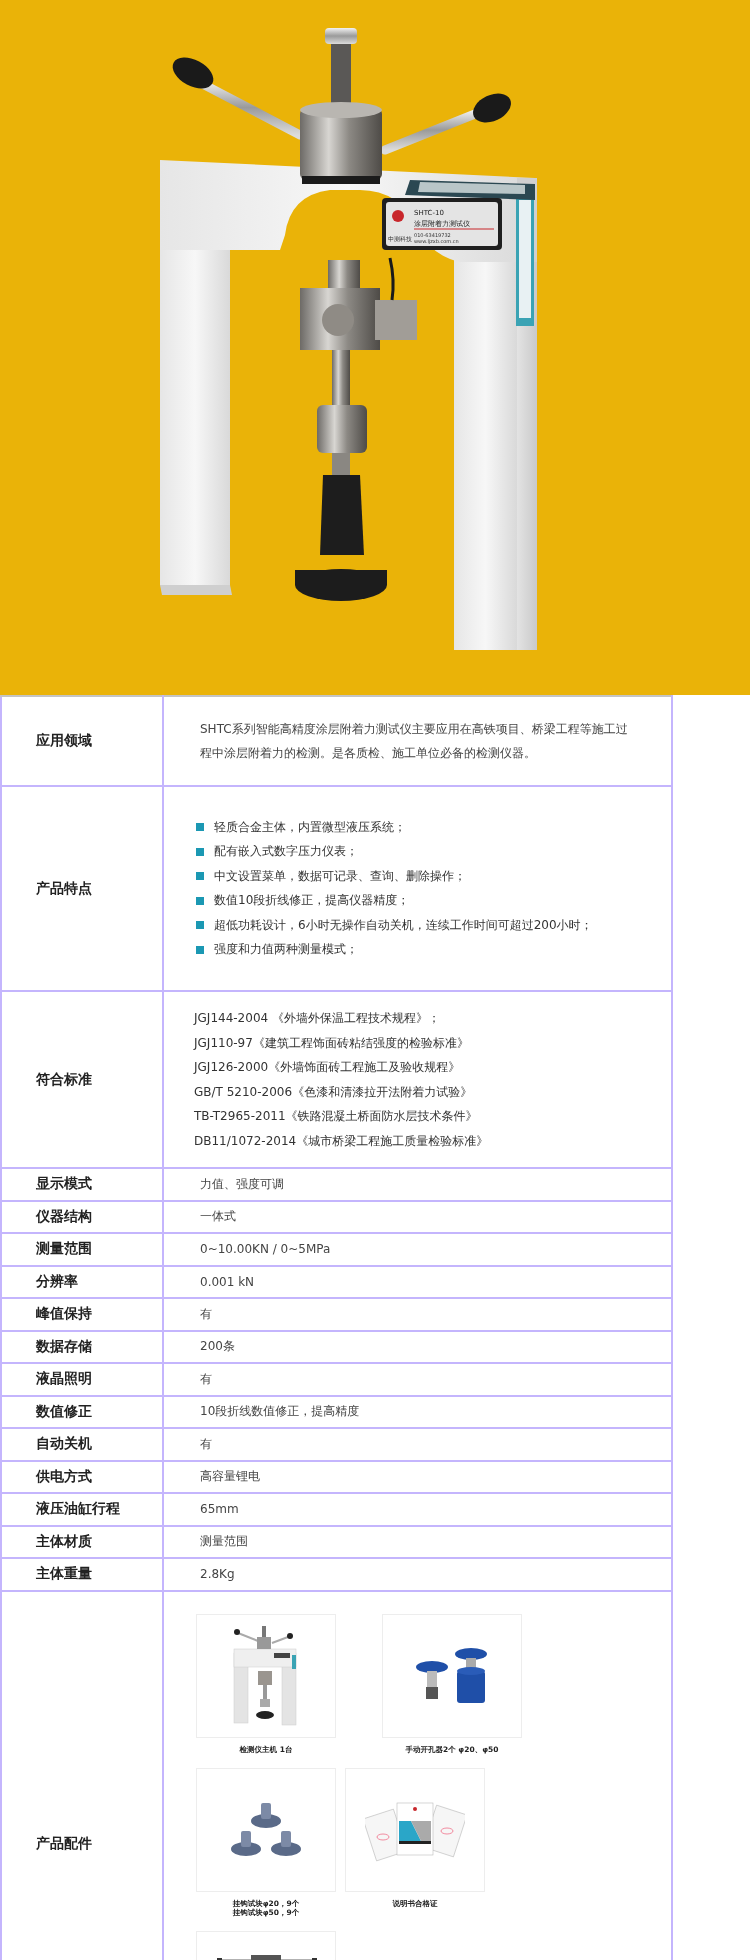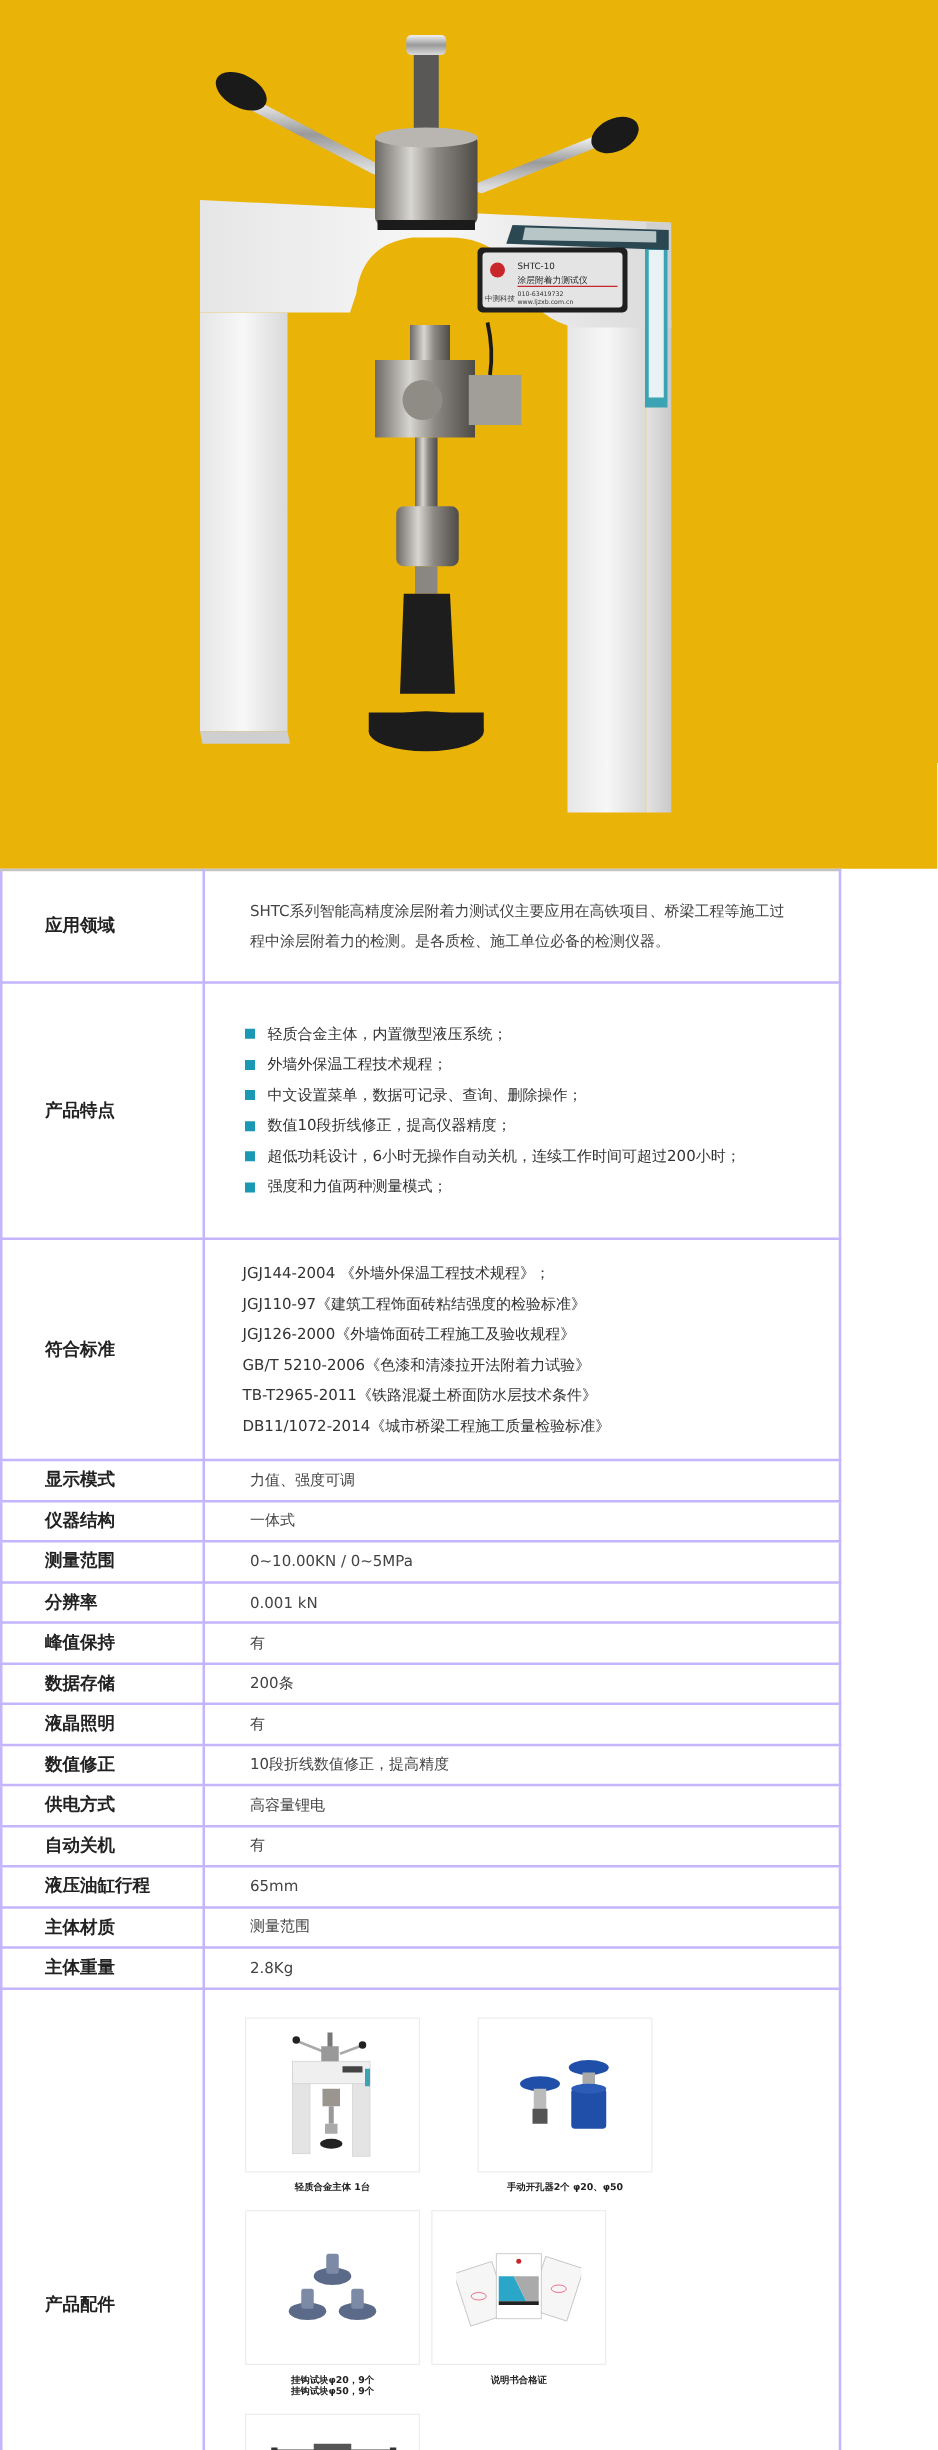--- a/index.html
+++ b/index.html
@@ -117,7 +117,7 @@
             </li>
         <li>
               <span class="bullet"></span>
-              <span>外墙外保温工程技术规程；</span>
+              <span>配有嵌入式数字压力仪表；</span>
             </li>
         <li>
               <span class="bullet"></span>

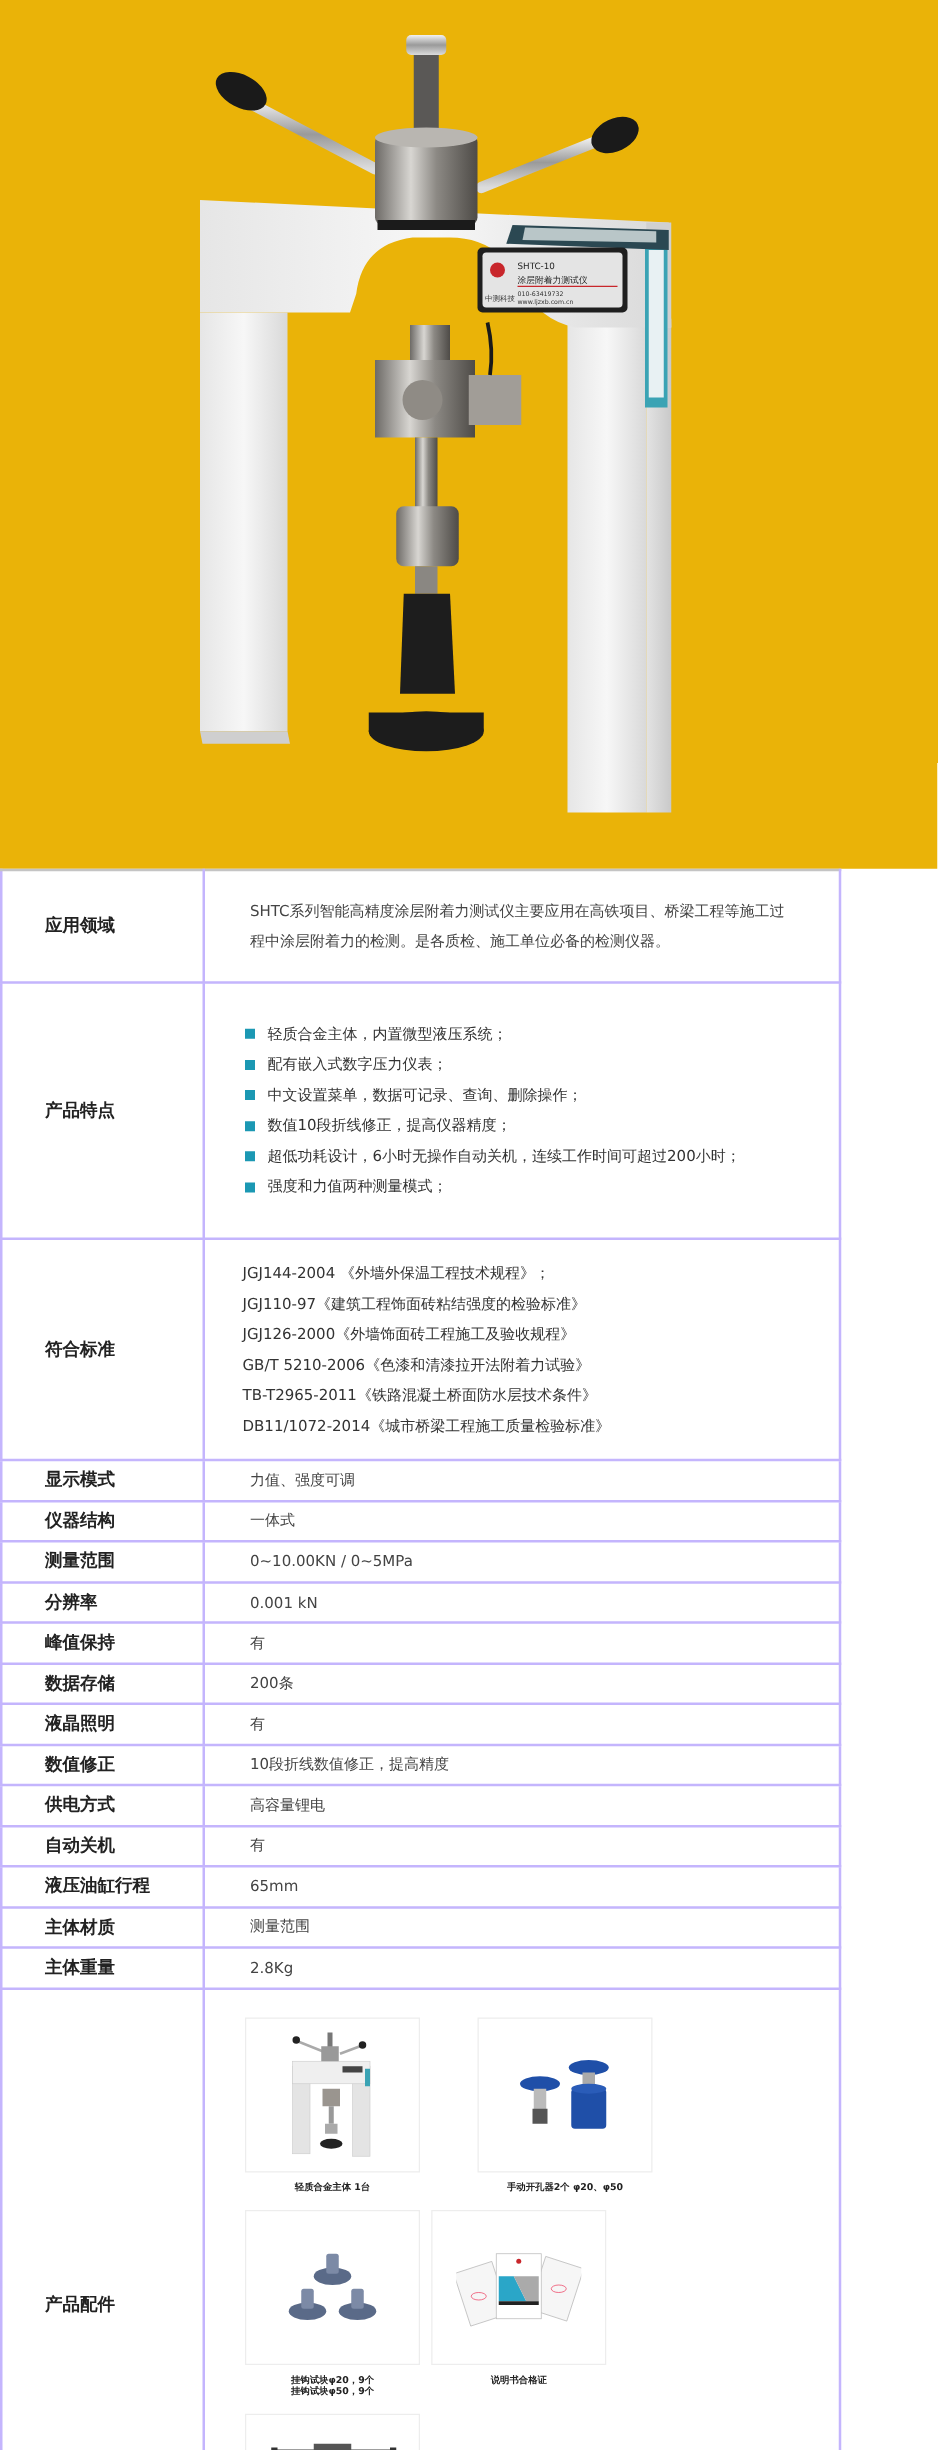--- a/index.html
+++ b/index.html
@@ -184,12 +184,12 @@
         <td class="value">10段折线数值修正，提高精度</td>
       </tr>
   <tr class="row-std">
+        <td class="label">自动关机</td>
+        <td class="value">有</td>
+      </tr>
+  <tr class="row-std">
         <td class="label">供电方式</td>
         <td class="value">高容量锂电</td>
-      </tr>
-  <tr class="row-std">
-        <td class="label">自动关机</td>
-        <td class="value">有</td>
       </tr>
   <tr class="row-std">
         <td class="label">液压油缸行程</td>

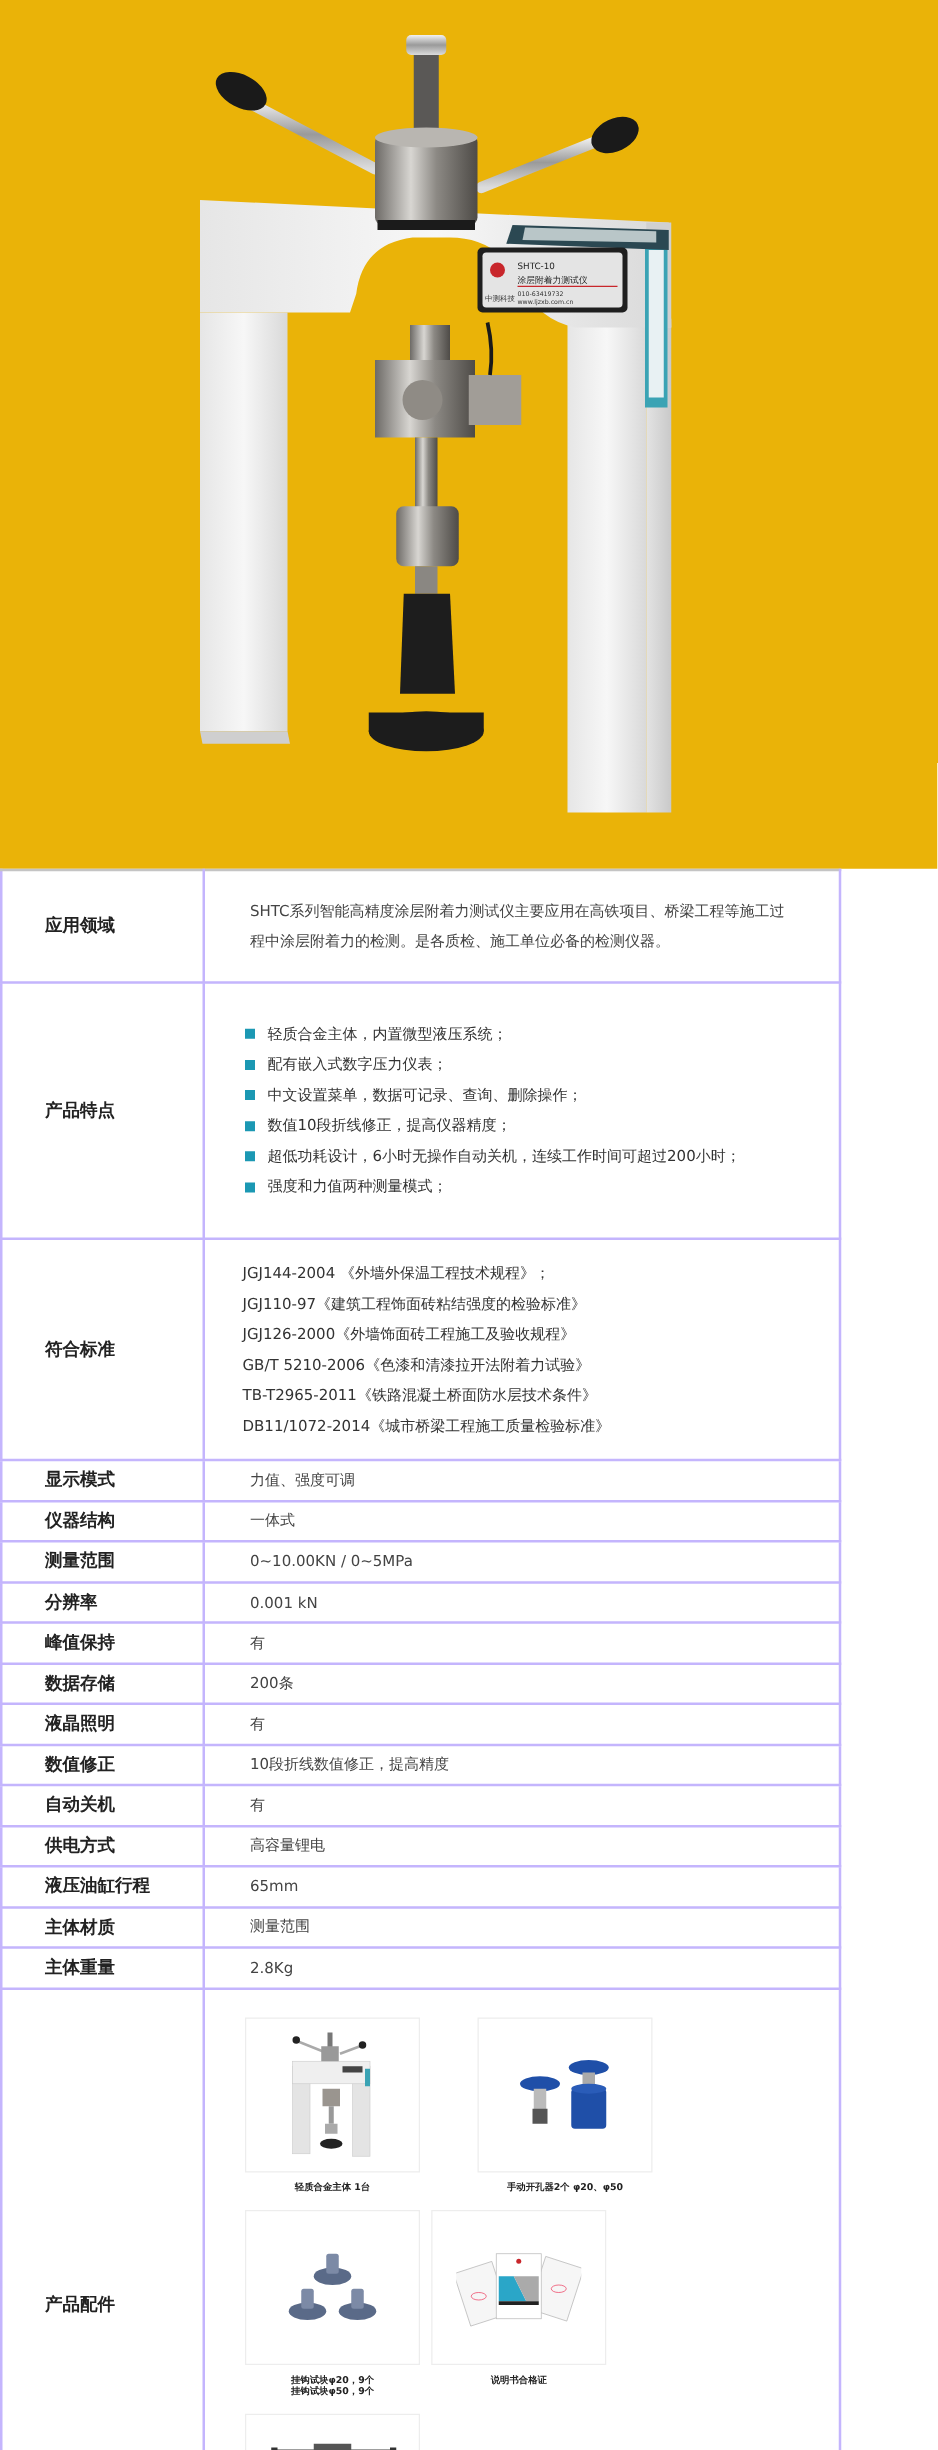--- a/index.html
+++ b/index.html
@@ -229,7 +229,7 @@
               <ellipse cx="39" cy="92" rx="9" ry="4" fill="#222"></ellipse>
             </svg>
           </div>
-          <div class="acc-cap">轻质合金主体 1台</div>
+          <div class="acc-cap">检测仪主机 1台</div>
         </div>
 
         <div class="acc-item">

